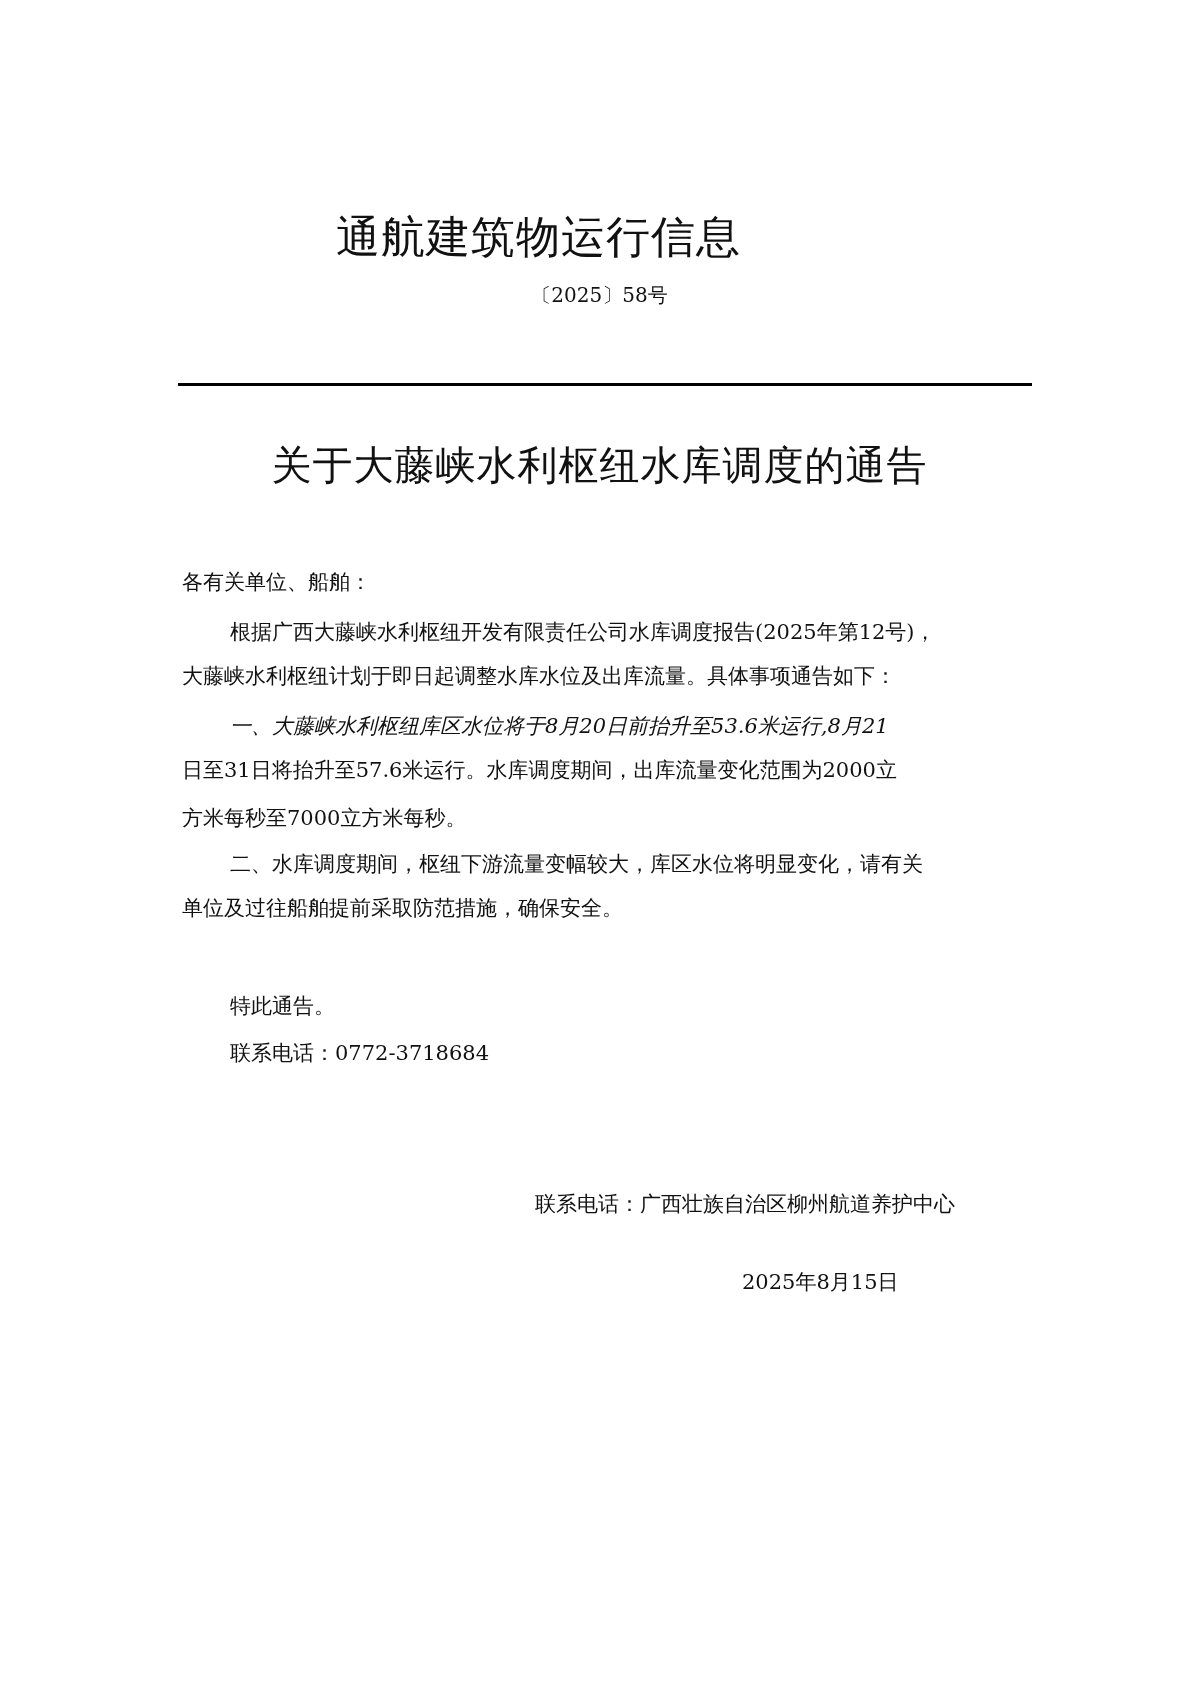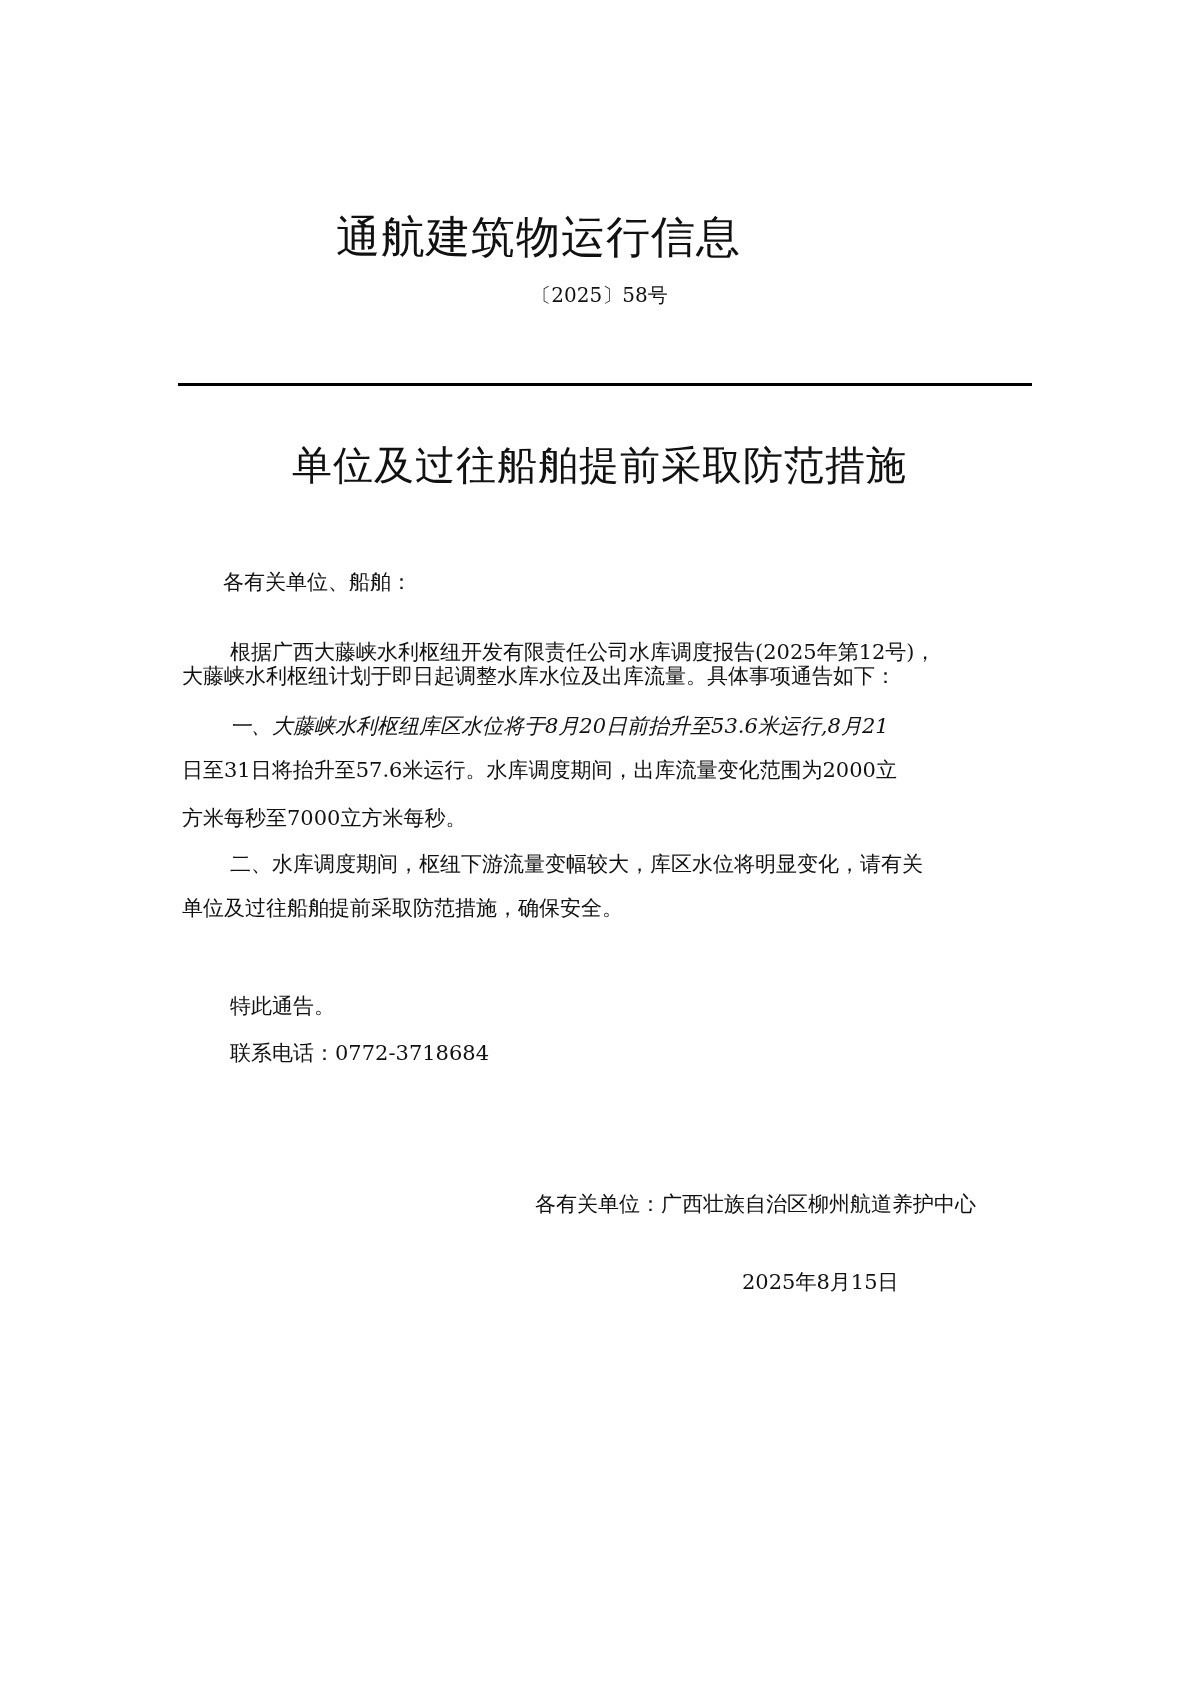--- a/index.html
+++ b/index.html
@@ -24,7 +24,7 @@
 <div class="abs docno">〔2025〕58号</div>
 <div class="abs rule"></div>
 
-<div class="abs title">单位及过往船舶提前采取防范措施</div>
+<div class="abs title">关于大藤峡水利枢纽水库调度的通告</div>
 
 <div class="abs line" style="top:568px;margin-left:41px;">各有关单位、船舶：</div>
 

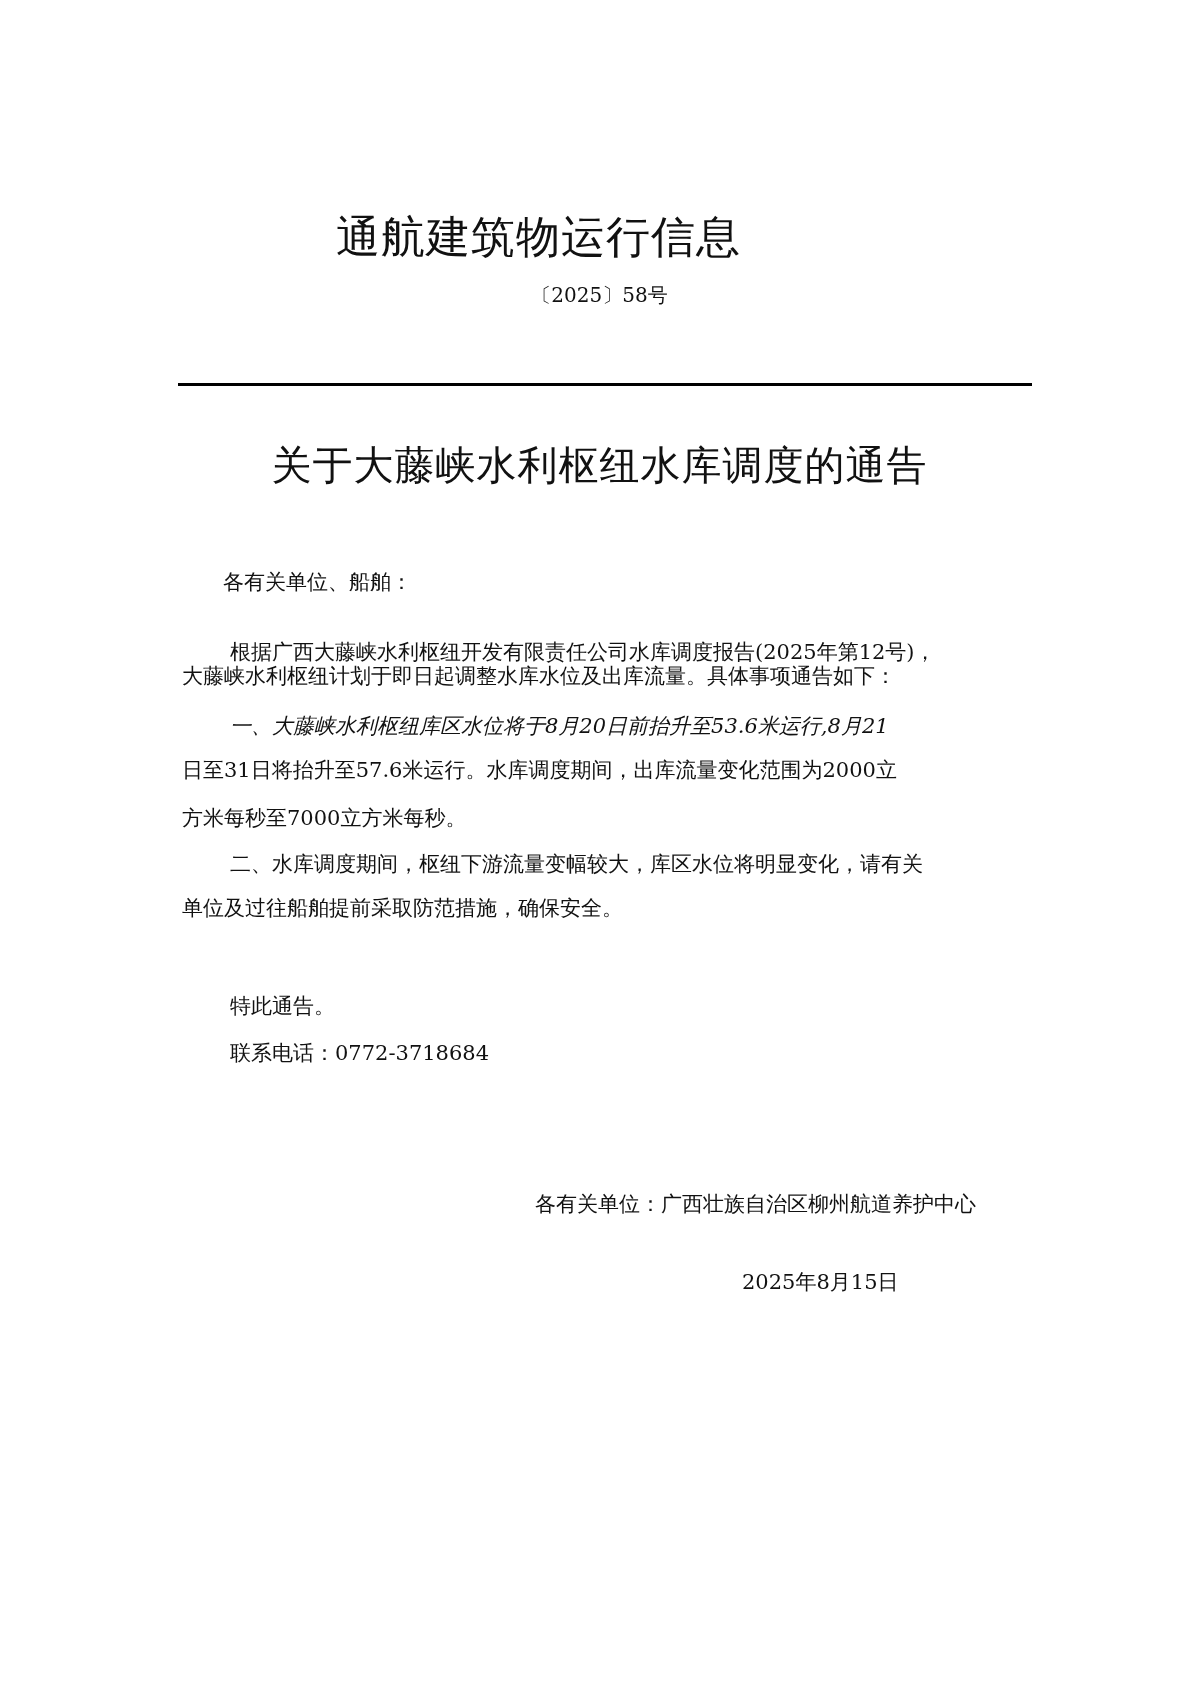--- a/index.html
+++ b/index.html
@@ -26,7 +26,7 @@
 
 <div class="abs title">关于大藤峡水利枢纽水库调度的通告</div>
 
-<div class="abs line" style="top:568px;margin-left:41px;">各有关单位、船舶：</div>
+<div class="abs line" style="top:568px;">各有关单位、船舶：</div>
 
 <div class="abs line indent" style="top:638px;text-align:right;">根据广西大藤峡水利枢纽开发有限责任公司水库调度报告(2025年第12号)，</div>
 <div class="abs line" style="top:662px;">大藤峡水利枢纽计划于即日起调整水库水位及出库流量。具体事项通告如下：</div>

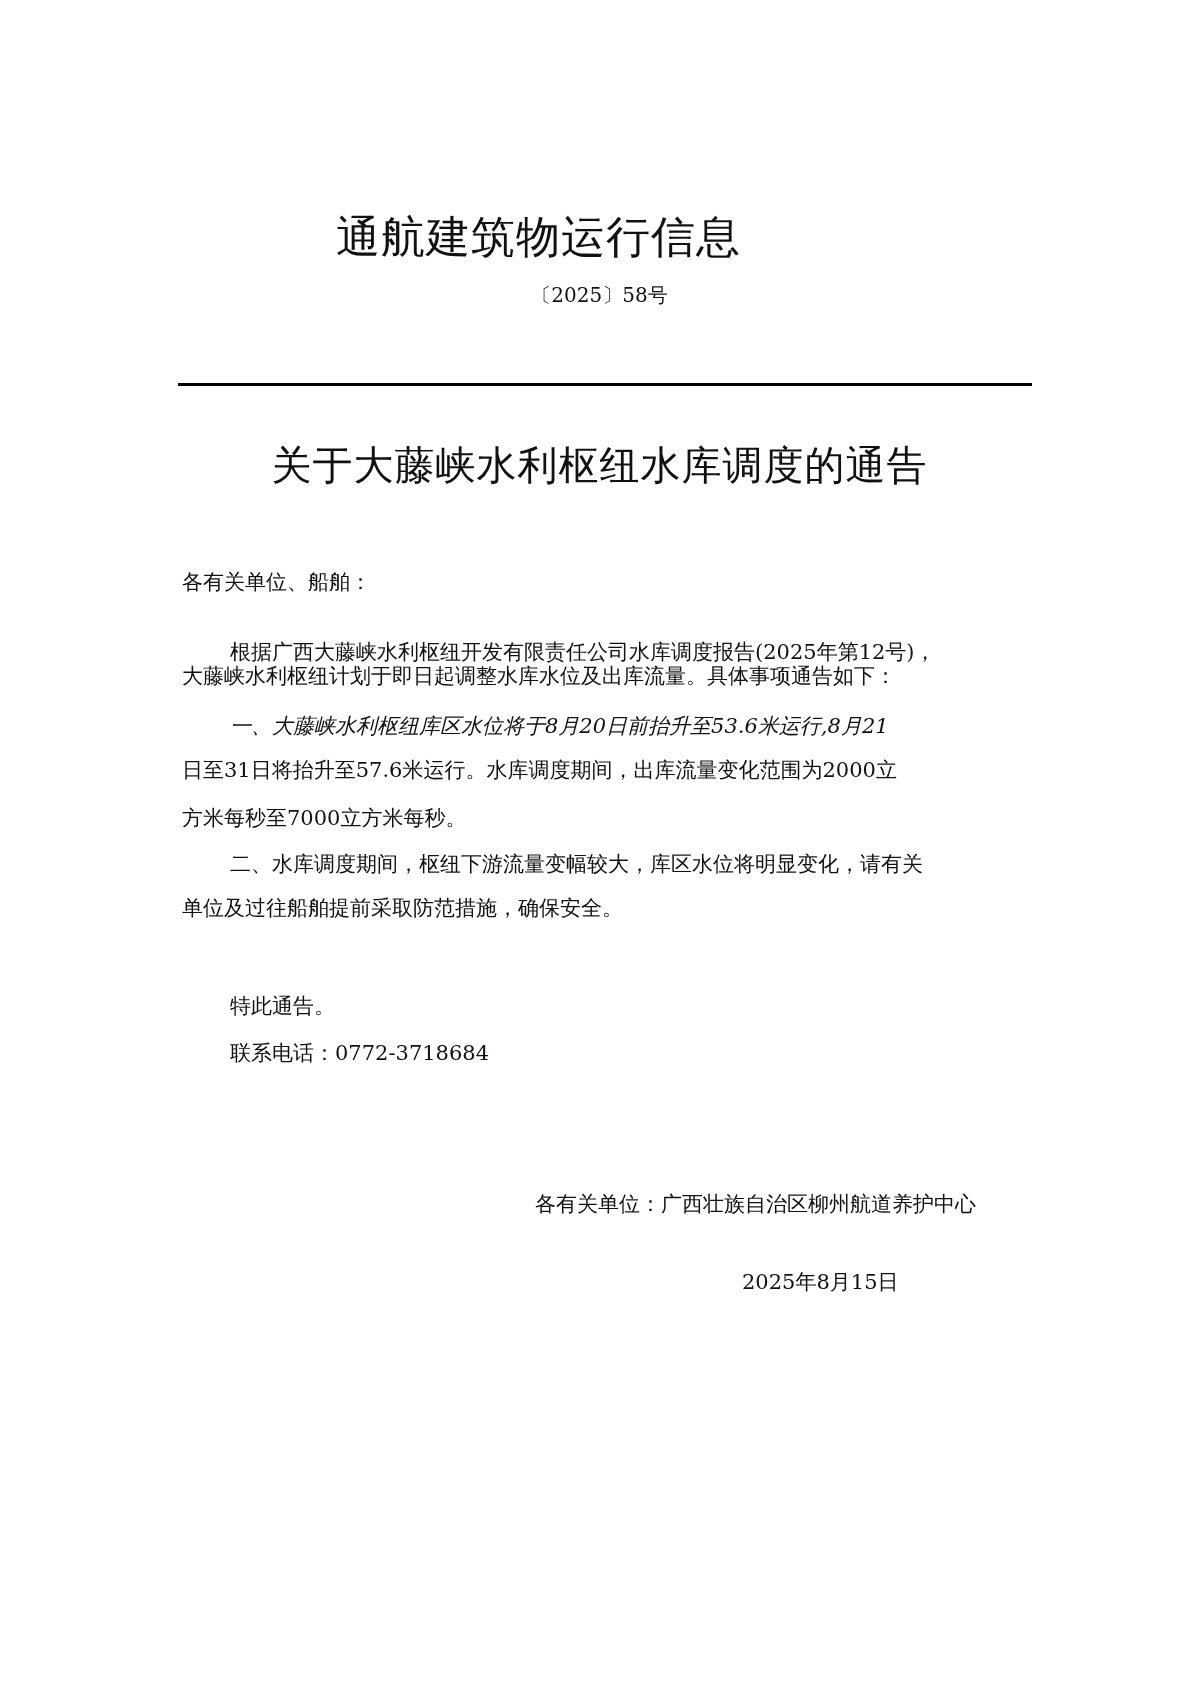--- a/index.html
+++ b/index.html
@@ -28,7 +28,7 @@
 
 <div class="abs line" style="top:568px;">各有关单位、船舶：</div>
 
-<div class="abs line indent" style="top:638px;text-align:right;">根据广西大藤峡水利枢纽开发有限责任公司水库调度报告(2025年第12号)，</div>
+<div class="abs line indent" style="top:618px;text-align:right;">根据广西大藤峡水利枢纽开发有限责任公司水库调度报告(2025年第12号)，</div>
 <div class="abs line" style="top:662px;">大藤峡水利枢纽计划于即日起调整水库水位及出库流量。具体事项通告如下：</div>
 
 <div class="abs line indent" style="top:712px;font-style:italic;">一、大藤峡水利枢纽库区水位将于8月20日前抬升至53.6米运行,8月21</div>

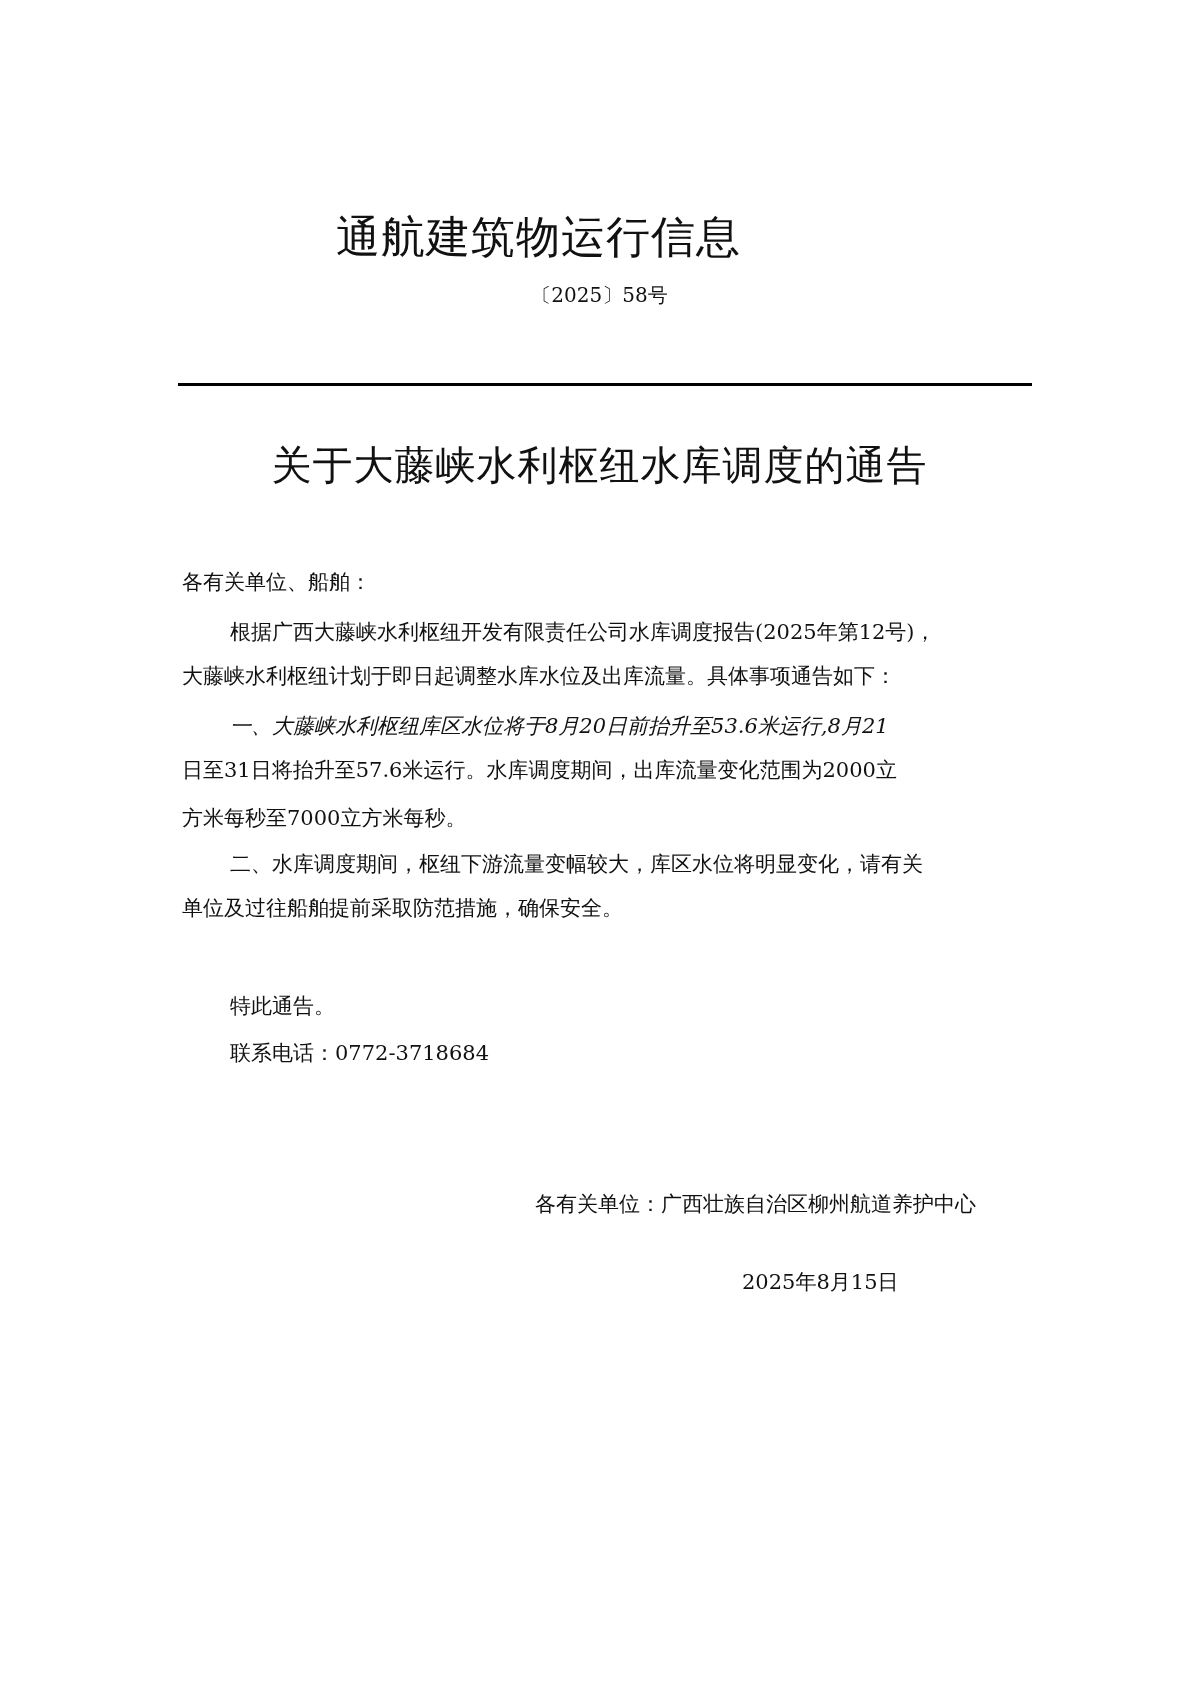--- a/index.html
+++ b/index.html
@@ -41,7 +41,7 @@
 <div class="abs line indent" style="top:992px;">特此通告。</div>
 <div class="abs line indent" style="top:1039px;text-align:center;">联系电话：0772-3718684</div>
 
-<div class="abs sig-unit">各有关单位：广西壮族自治区柳州航道养护中心</div>
+<div class="abs sig-unit">联系电话：广西壮族自治区柳州航道养护中心</div>
 <div class="abs sig-date">2025年8月15日</div>
 
 </body></html>

